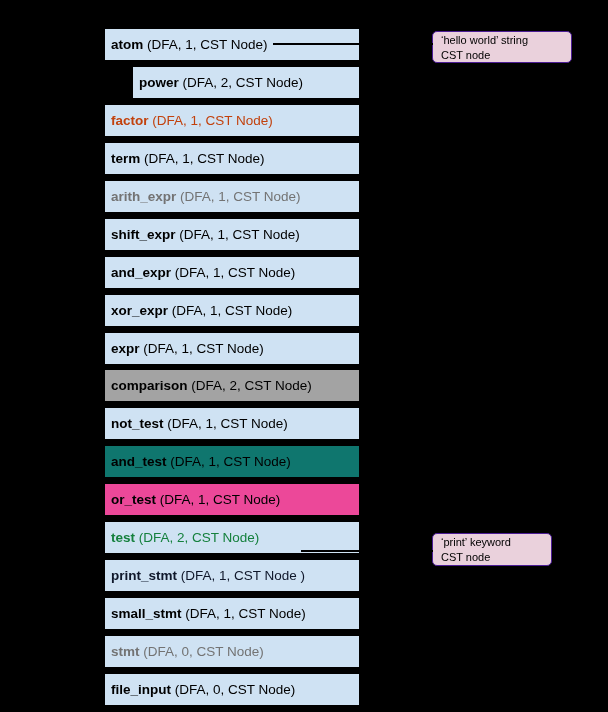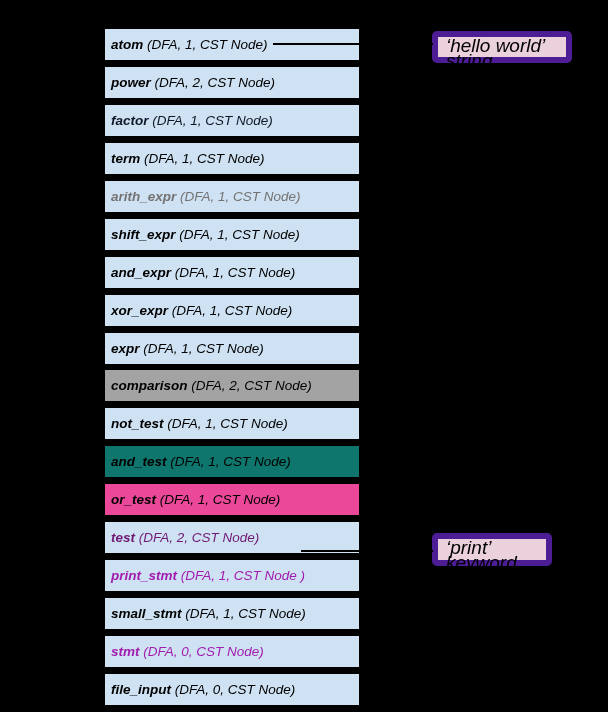--- a/index.html
+++ b/index.html
@@ -5,7 +5,7 @@
   html,body{margin:0;padding:0;background:#000;}
   .canvas{
     position:relative;width:608px;height:712px;background:#000;
-    font-family:"Liberation Sans",sans-serif;overflow:hidden;font-style:italic;
+    font-family:"Liberation Sans",sans-serif;overflow:hidden;
   }
   .stack{
     position:absolute;left:103px;top:27px;width:258px;height:680px;

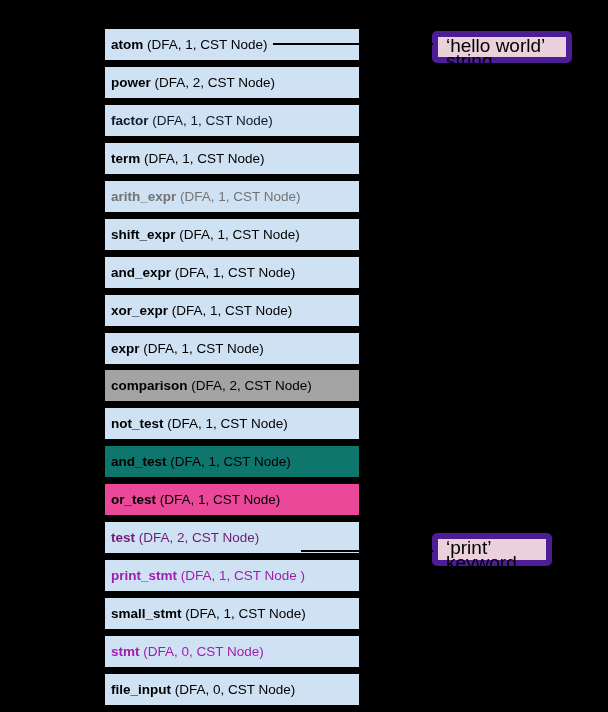--- a/index.html
+++ b/index.html
@@ -20,8 +20,8 @@
   .row-name{font-weight:bold;}
   .callout{
     position:absolute;box-sizing:border-box;
-    background:#ead1dc;border:6px solid #4c1d95;border-radius:5px;
-    color:#000;font-size:19px;line-height:15px;padding:1px 4px 0 8px;
+    background:#ead1dc;border:1px solid #4c1d95;border-radius:5px;
+    color:#000;font-size:11px;line-height:15px;padding:1px 4px 0 8px;
   }
   .callout-hello{left:432px;top:31px;width:140px;height:32px;}
   .callout-print{left:432px;top:533px;width:120px;height:33px;}

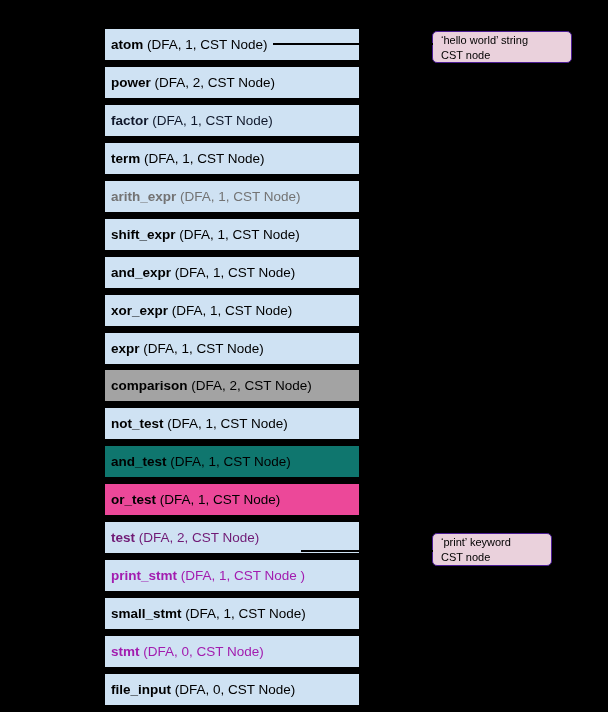--- a/index.html
+++ b/index.html
@@ -38,7 +38,7 @@
       <div class="row" style="background: rgb(207, 226, 243); border-color: rgb(0, 0, 0);">
         <span class="row-label" style="color: rgb(0, 0, 0);"><span class="row-name">atom</span><span class="row-rest"> (DFA, 1, CST Node)</span></span>
       </div>
-      <div class="row" style="background: rgb(207, 226, 243); border-color: rgb(0, 0, 0);">
+      <div class="row" style="background: rgb(207, 226, 243); border-color: rgb(0, 0, 0); margin-left: 28px;">
         <span class="row-label" style="color: rgb(0, 0, 0);"><span class="row-name">power</span><span class="row-rest"> (DFA, 2, CST Node)</span></span>
       </div>
       <div class="row" style="background: rgb(207, 226, 243); border-color: rgb(0, 0, 0);">

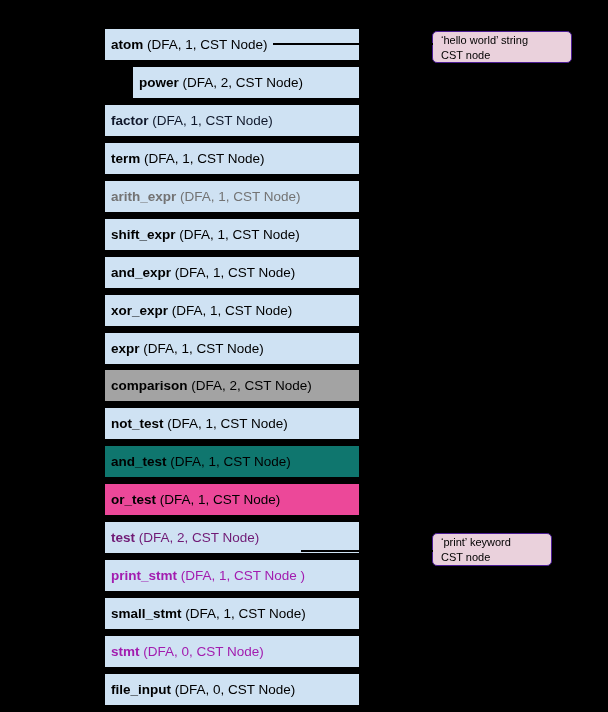--- a/index.html
+++ b/index.html
@@ -42,7 +42,7 @@
         <span class="row-label" style="color: rgb(0, 0, 0);"><span class="row-name">power</span><span class="row-rest"> (DFA, 2, CST Node)</span></span>
       </div>
       <div class="row" style="background: rgb(207, 226, 243); border-color: rgb(0, 0, 0);">
-        <span class="row-label" style="color: #0f172a;"><span class="row-name">factor</span><span class="row-rest"> (DFA, 1, CST Node)</span></span>
+        <span class="row-label" style="color: #c2410c;"><span class="row-name">factor</span><span class="row-rest"> (DFA, 1, CST Node)</span></span>
       </div>
       <div class="row" style="background: rgb(207, 226, 243); border-color: rgb(0, 0, 0);">
         <span class="row-label" style="color: rgb(0, 0, 0);"><span class="row-name">term</span><span class="row-rest"> (DFA, 1, CST Node)</span></span>

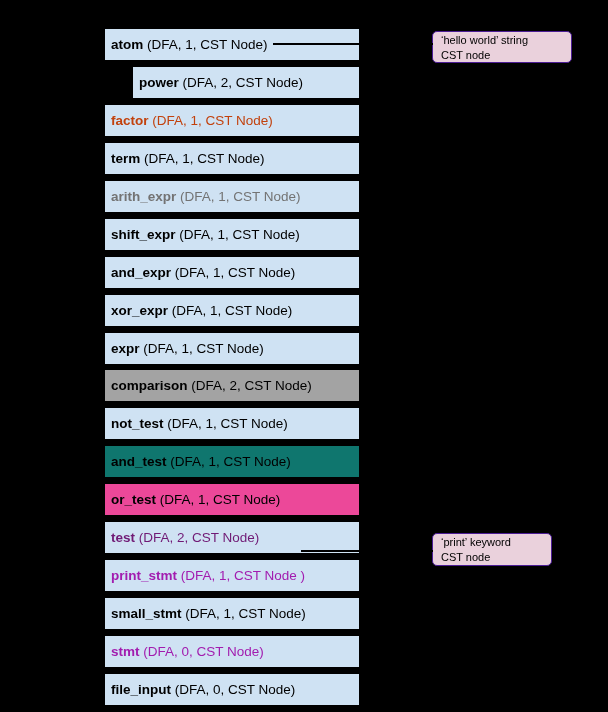--- a/index.html
+++ b/index.html
@@ -75,7 +75,7 @@
         <span class="row-label" style="color: rgb(0, 0, 0);"><span class="row-name">or_test</span><span class="row-rest"> (DFA, 1, CST Node)</span></span>
       </div>
       <div class="row" style="background: rgb(207, 226, 243); border-color: rgb(0, 0, 0);">
-        <span class="row-label" style="color: #701a75;"><span class="row-name">test</span><span class="row-rest"> (DFA, 2, CST Node)</span></span>
+        <span class="row-label" style="color: #15803d;"><span class="row-name">test</span><span class="row-rest"> (DFA, 2, CST Node)</span></span>
       </div>
       <div class="row" style="background: rgb(207, 226, 243); border-color: rgb(0, 0, 0);">
         <span class="row-label" style="color: #a21caf;"><span class="row-name">print_stmt</span><span class="row-rest"> (DFA, 1, CST Node )</span></span>

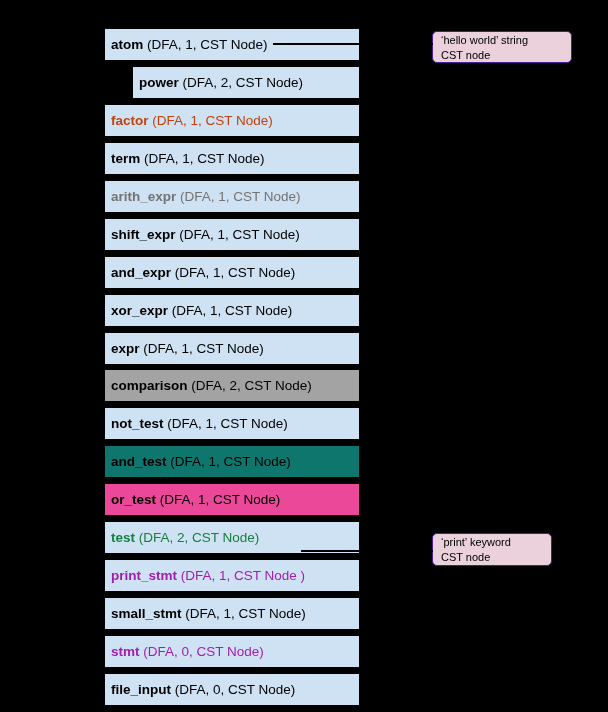--- a/index.html
+++ b/index.html
@@ -78,7 +78,7 @@
         <span class="row-label" style="color: #15803d;"><span class="row-name">test</span><span class="row-rest"> (DFA, 2, CST Node)</span></span>
       </div>
       <div class="row" style="background: rgb(207, 226, 243); border-color: rgb(0, 0, 0);">
-        <span class="row-label" style="color: #a21caf;"><span class="row-name">print_stmt</span><span class="row-rest"> (DFA, 1, CST Node )</span></span>
+        <span class="row-label" style="color: #0f172a;"><span class="row-name">print_stmt</span><span class="row-rest"> (DFA, 1, CST Node )</span></span>
       </div>
       <div class="row" style="background: rgb(207, 226, 243); border-color: rgb(0, 0, 0);">
         <span class="row-label" style="color: rgb(0, 0, 0);"><span class="row-name">small_stmt</span><span class="row-rest"> (DFA, 1, CST Node)</span></span>

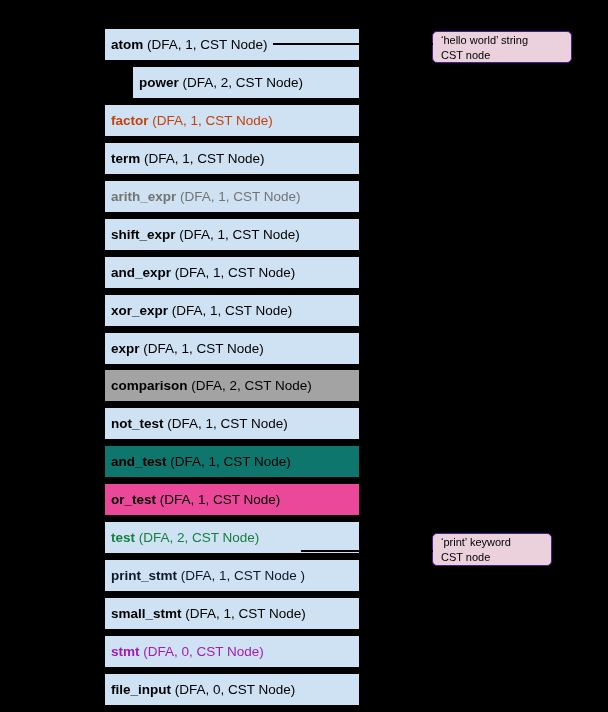--- a/index.html
+++ b/index.html
@@ -84,7 +84,7 @@
         <span class="row-label" style="color: rgb(0, 0, 0);"><span class="row-name">small_stmt</span><span class="row-rest"> (DFA, 1, CST Node)</span></span>
       </div>
       <div class="row" style="background: rgb(207, 226, 243); border-color: rgb(0, 0, 0);">
-        <span class="row-label" style="color: #a21caf;"><span class="row-name">stmt</span><span class="row-rest"> (DFA, 0, CST Node)</span></span>
+        <span class="row-label" style="color: #737373;"><span class="row-name">stmt</span><span class="row-rest"> (DFA, 0, CST Node)</span></span>
       </div>
       <div class="row" style="background: rgb(207, 226, 243); border-color: rgb(0, 0, 0);">
         <span class="row-label" style="color: rgb(0, 0, 0);"><span class="row-name">file_input</span><span class="row-rest"> (DFA, 0, CST Node)</span></span>

